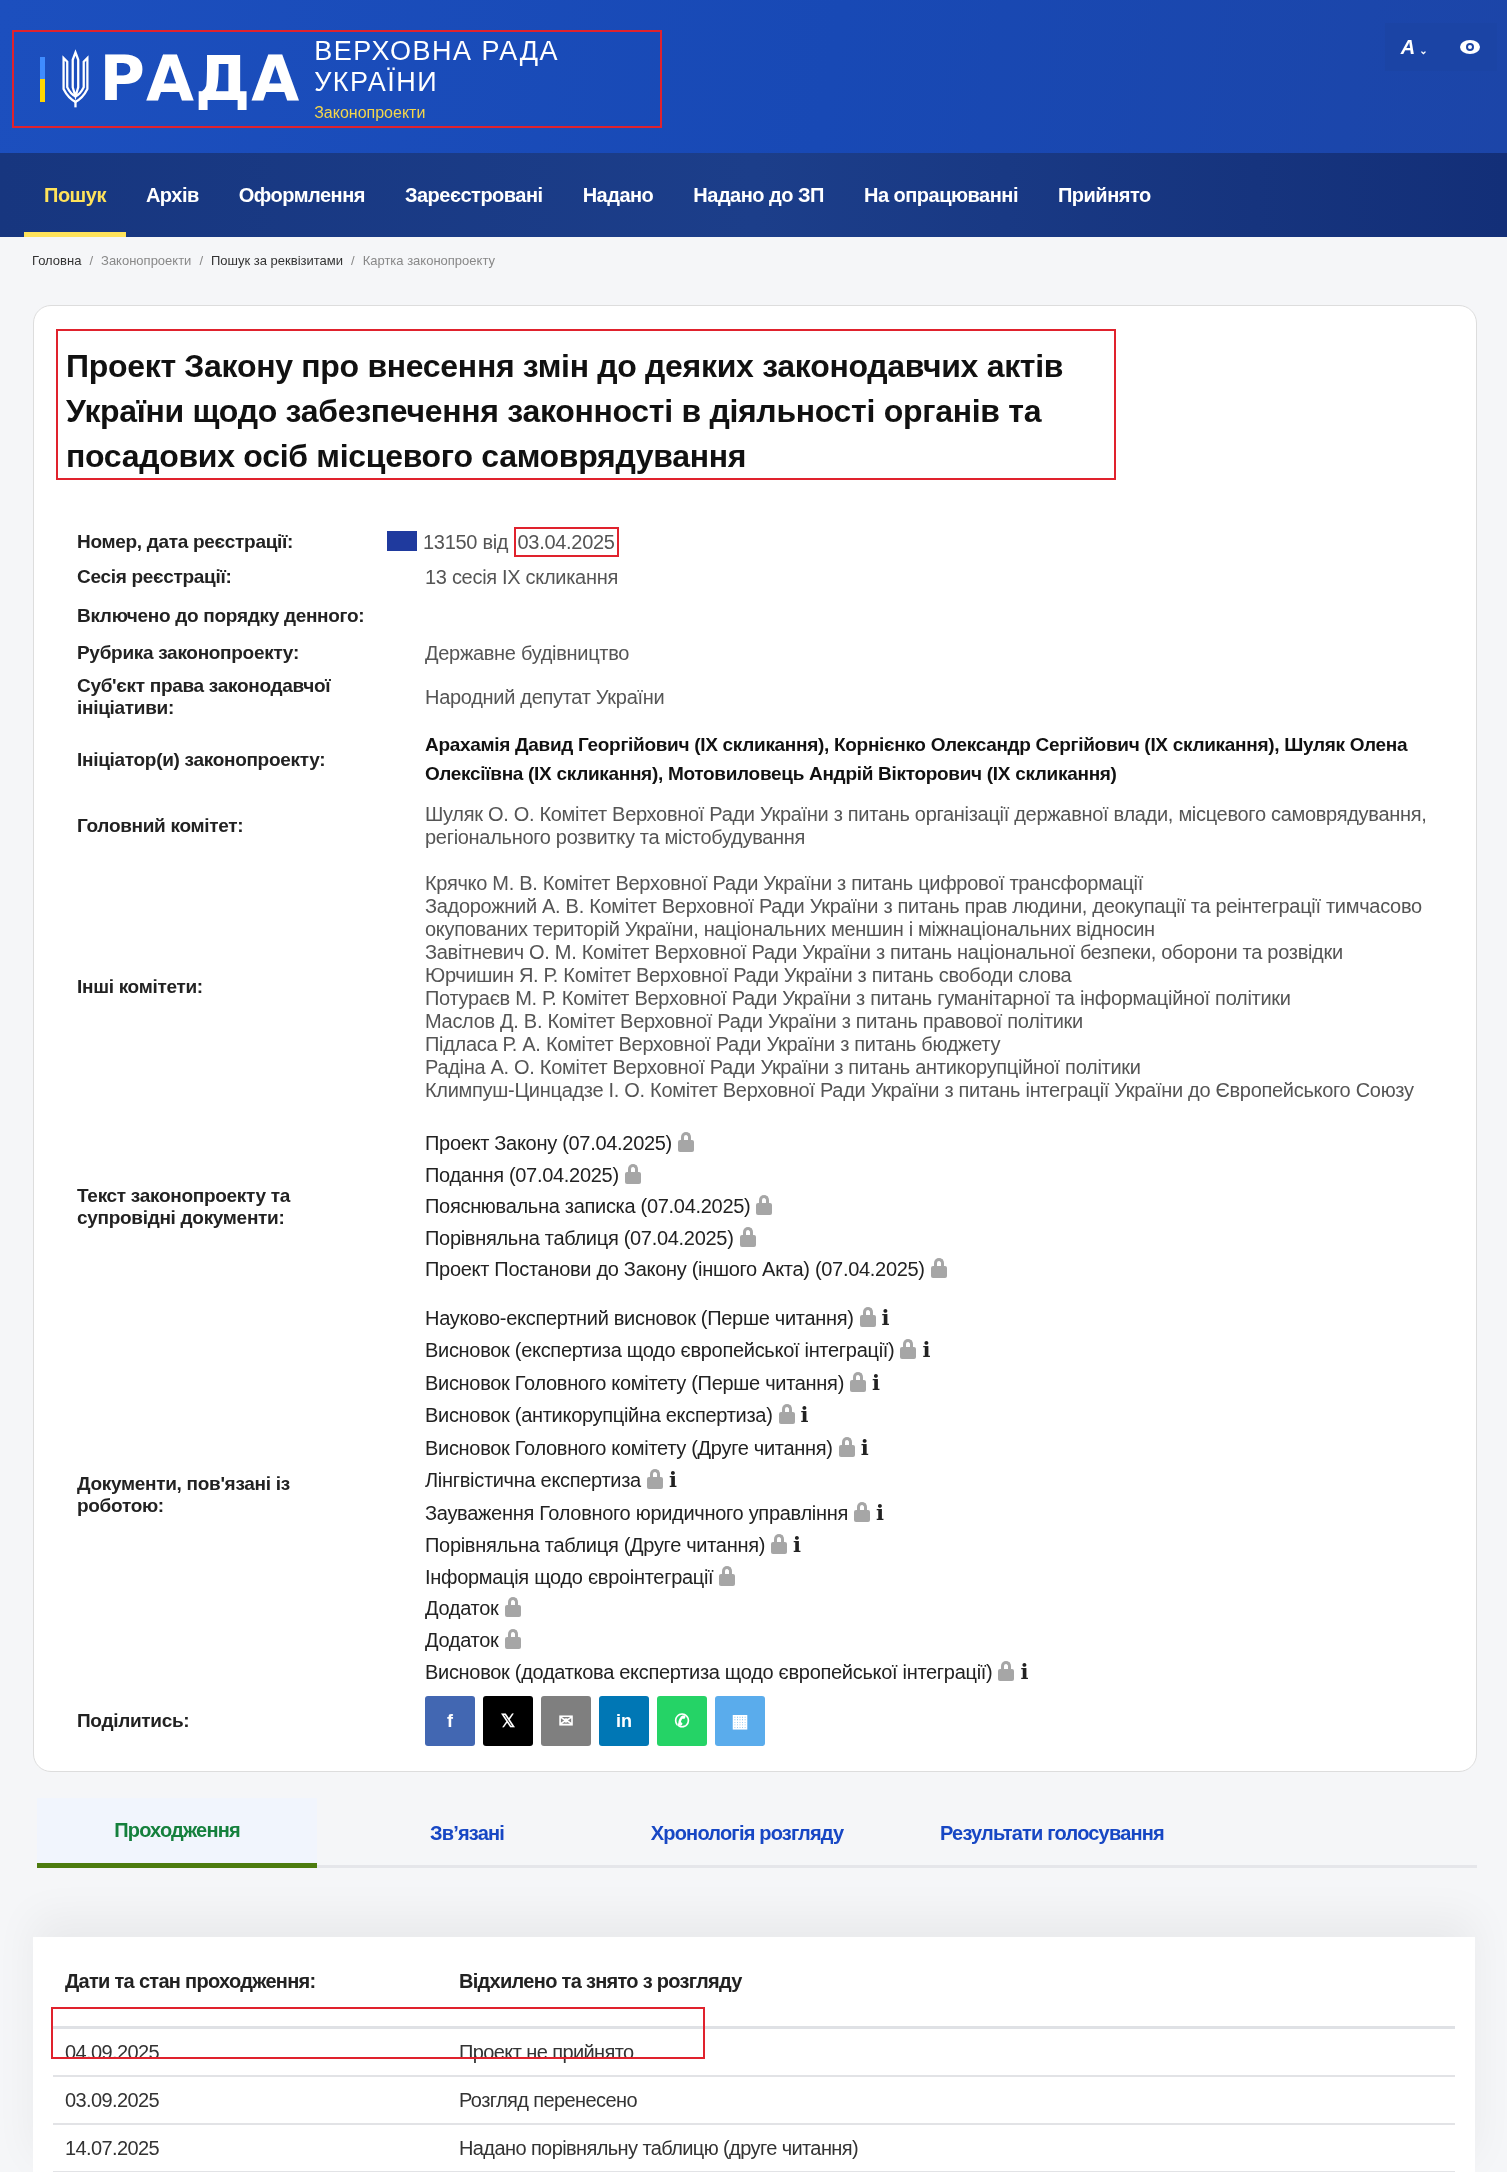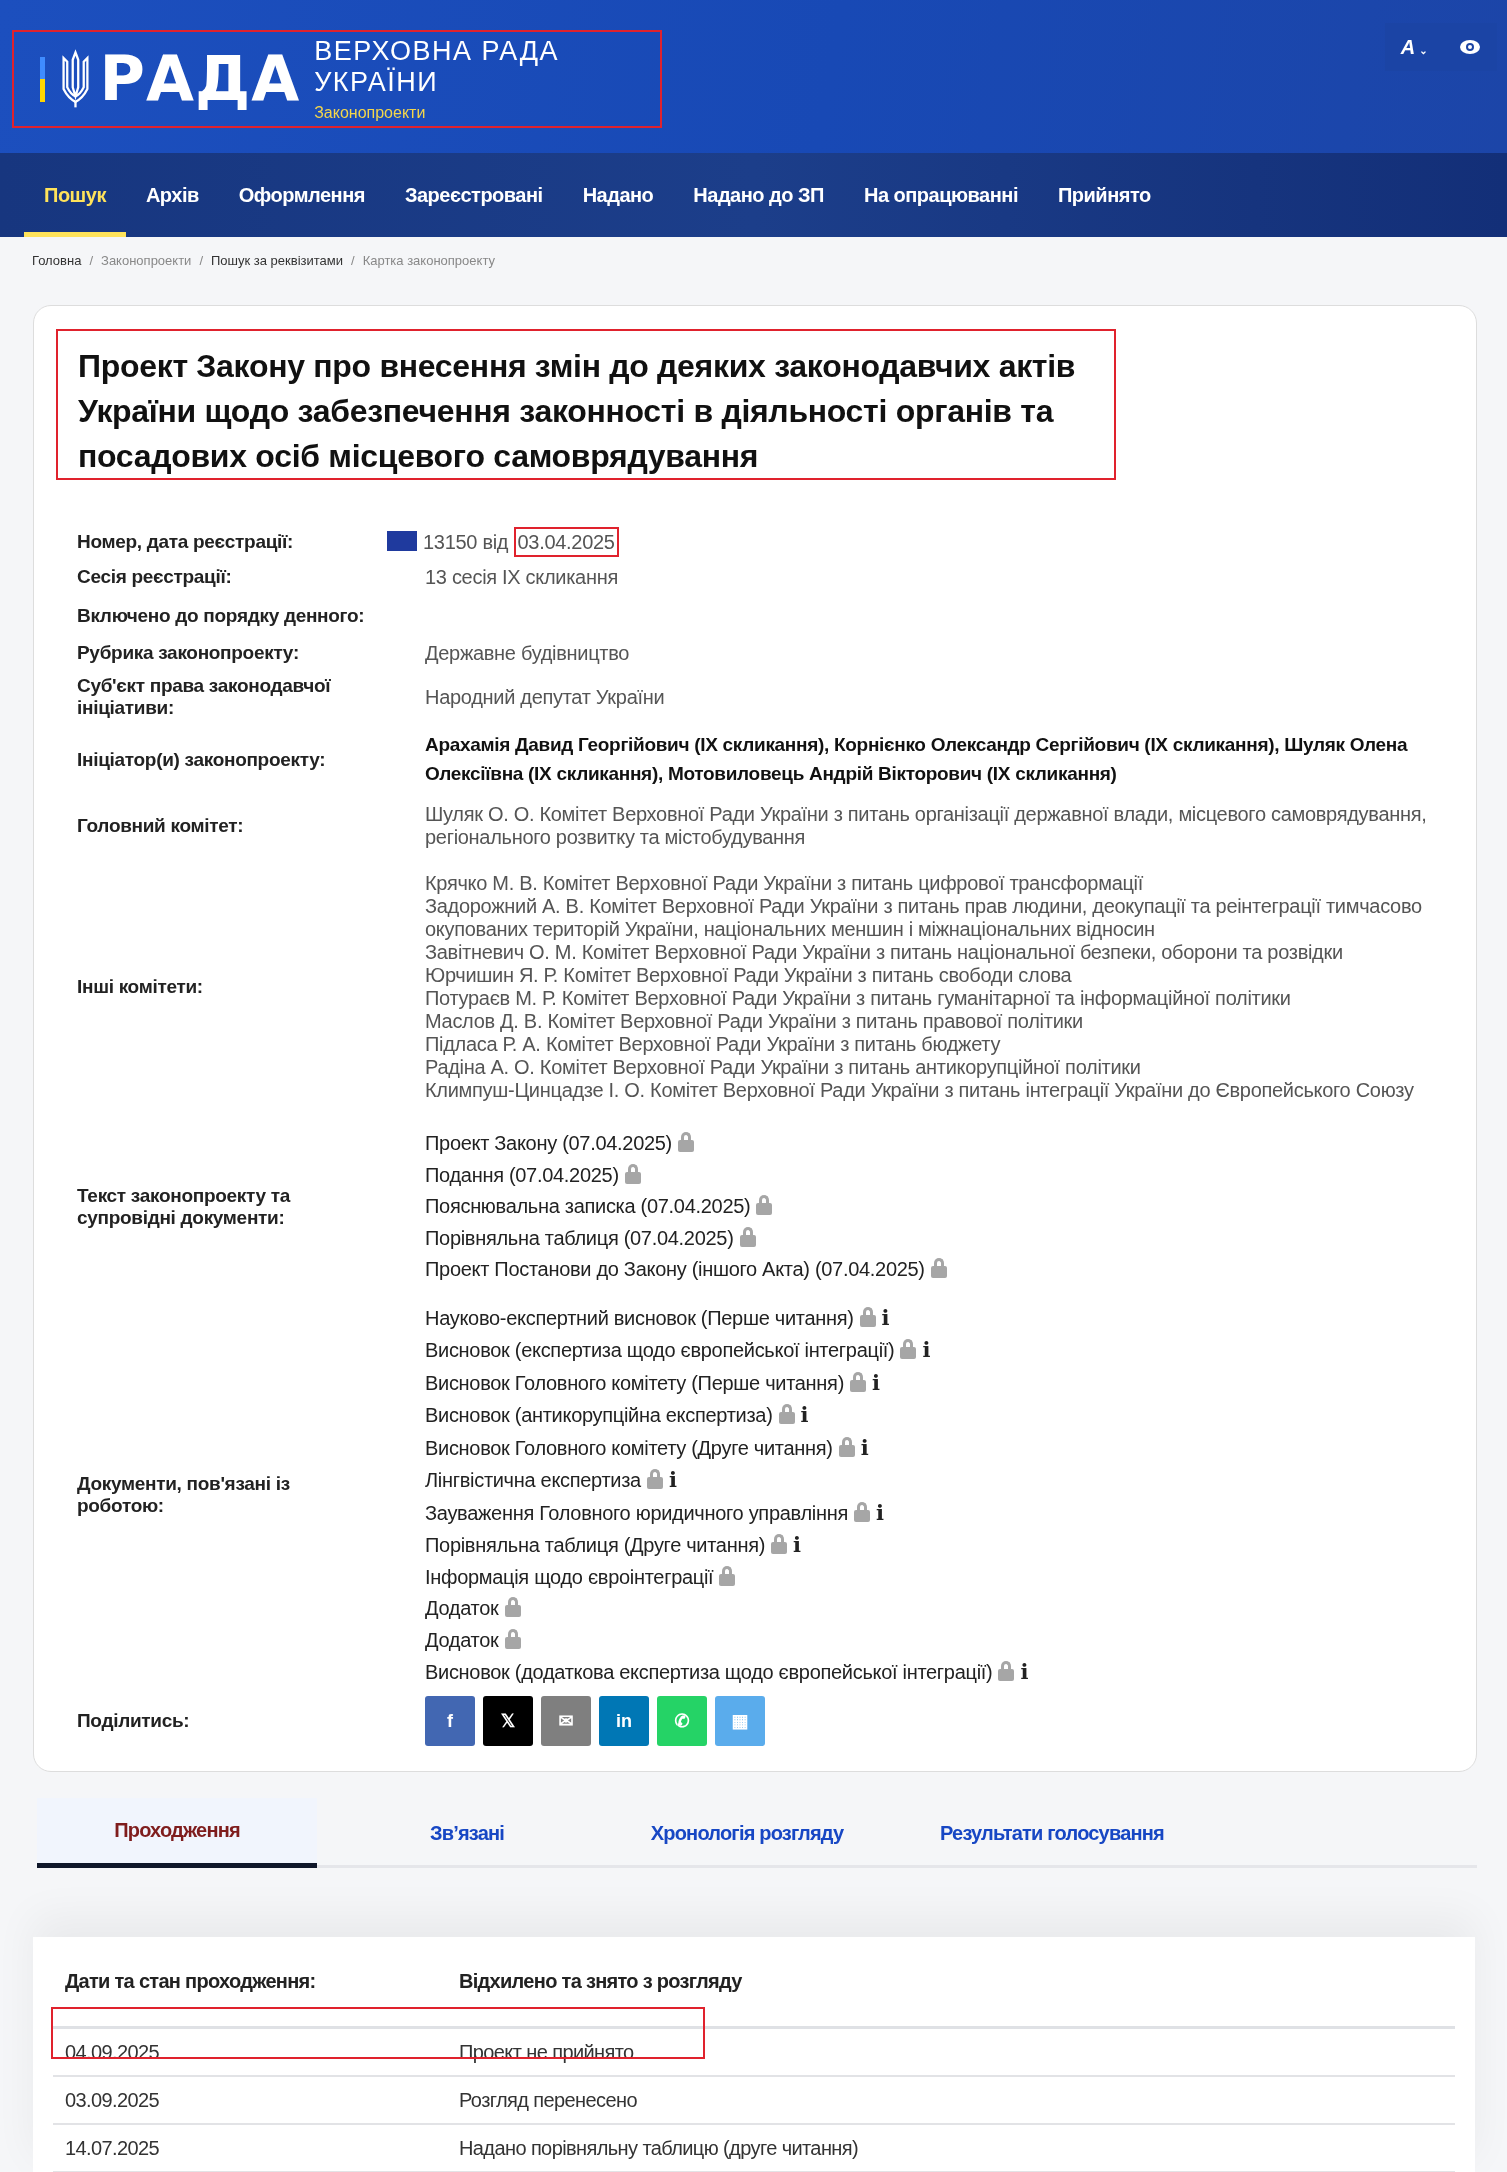--- a/index.html
+++ b/index.html
@@ -23,7 +23,7 @@
   .crumbs span.sep { color: #888; margin: 0 8px; }
   .crumbs .muted { color: #888; }
   .card { position: absolute; left: 33px; top: 305px; width: 1444px; height: 1467px; background: #fff; border: 1px solid #ddd; border-radius: 18px; }
-  .title-box { position: absolute; left: 22px; top: 23px; width: 1060px; height: 151px; border: 2px solid #e0222d; padding: 13px 20px; }
+  .title-box { position: absolute; left: 22px; top: 23px; width: 1060px; height: 151px; border: 2px solid #e0222d; padding: 13px 8px; }
   .title-box h1 { font-size: 32px; line-height: 45px; font-weight: bold; color: #111; letter-spacing: -0.3px; }
   .rows { position: absolute; left: 43px; top: 222px; width: 1380px; }
   .row { display: flex; margin-bottom: 6px; align-items: center; }

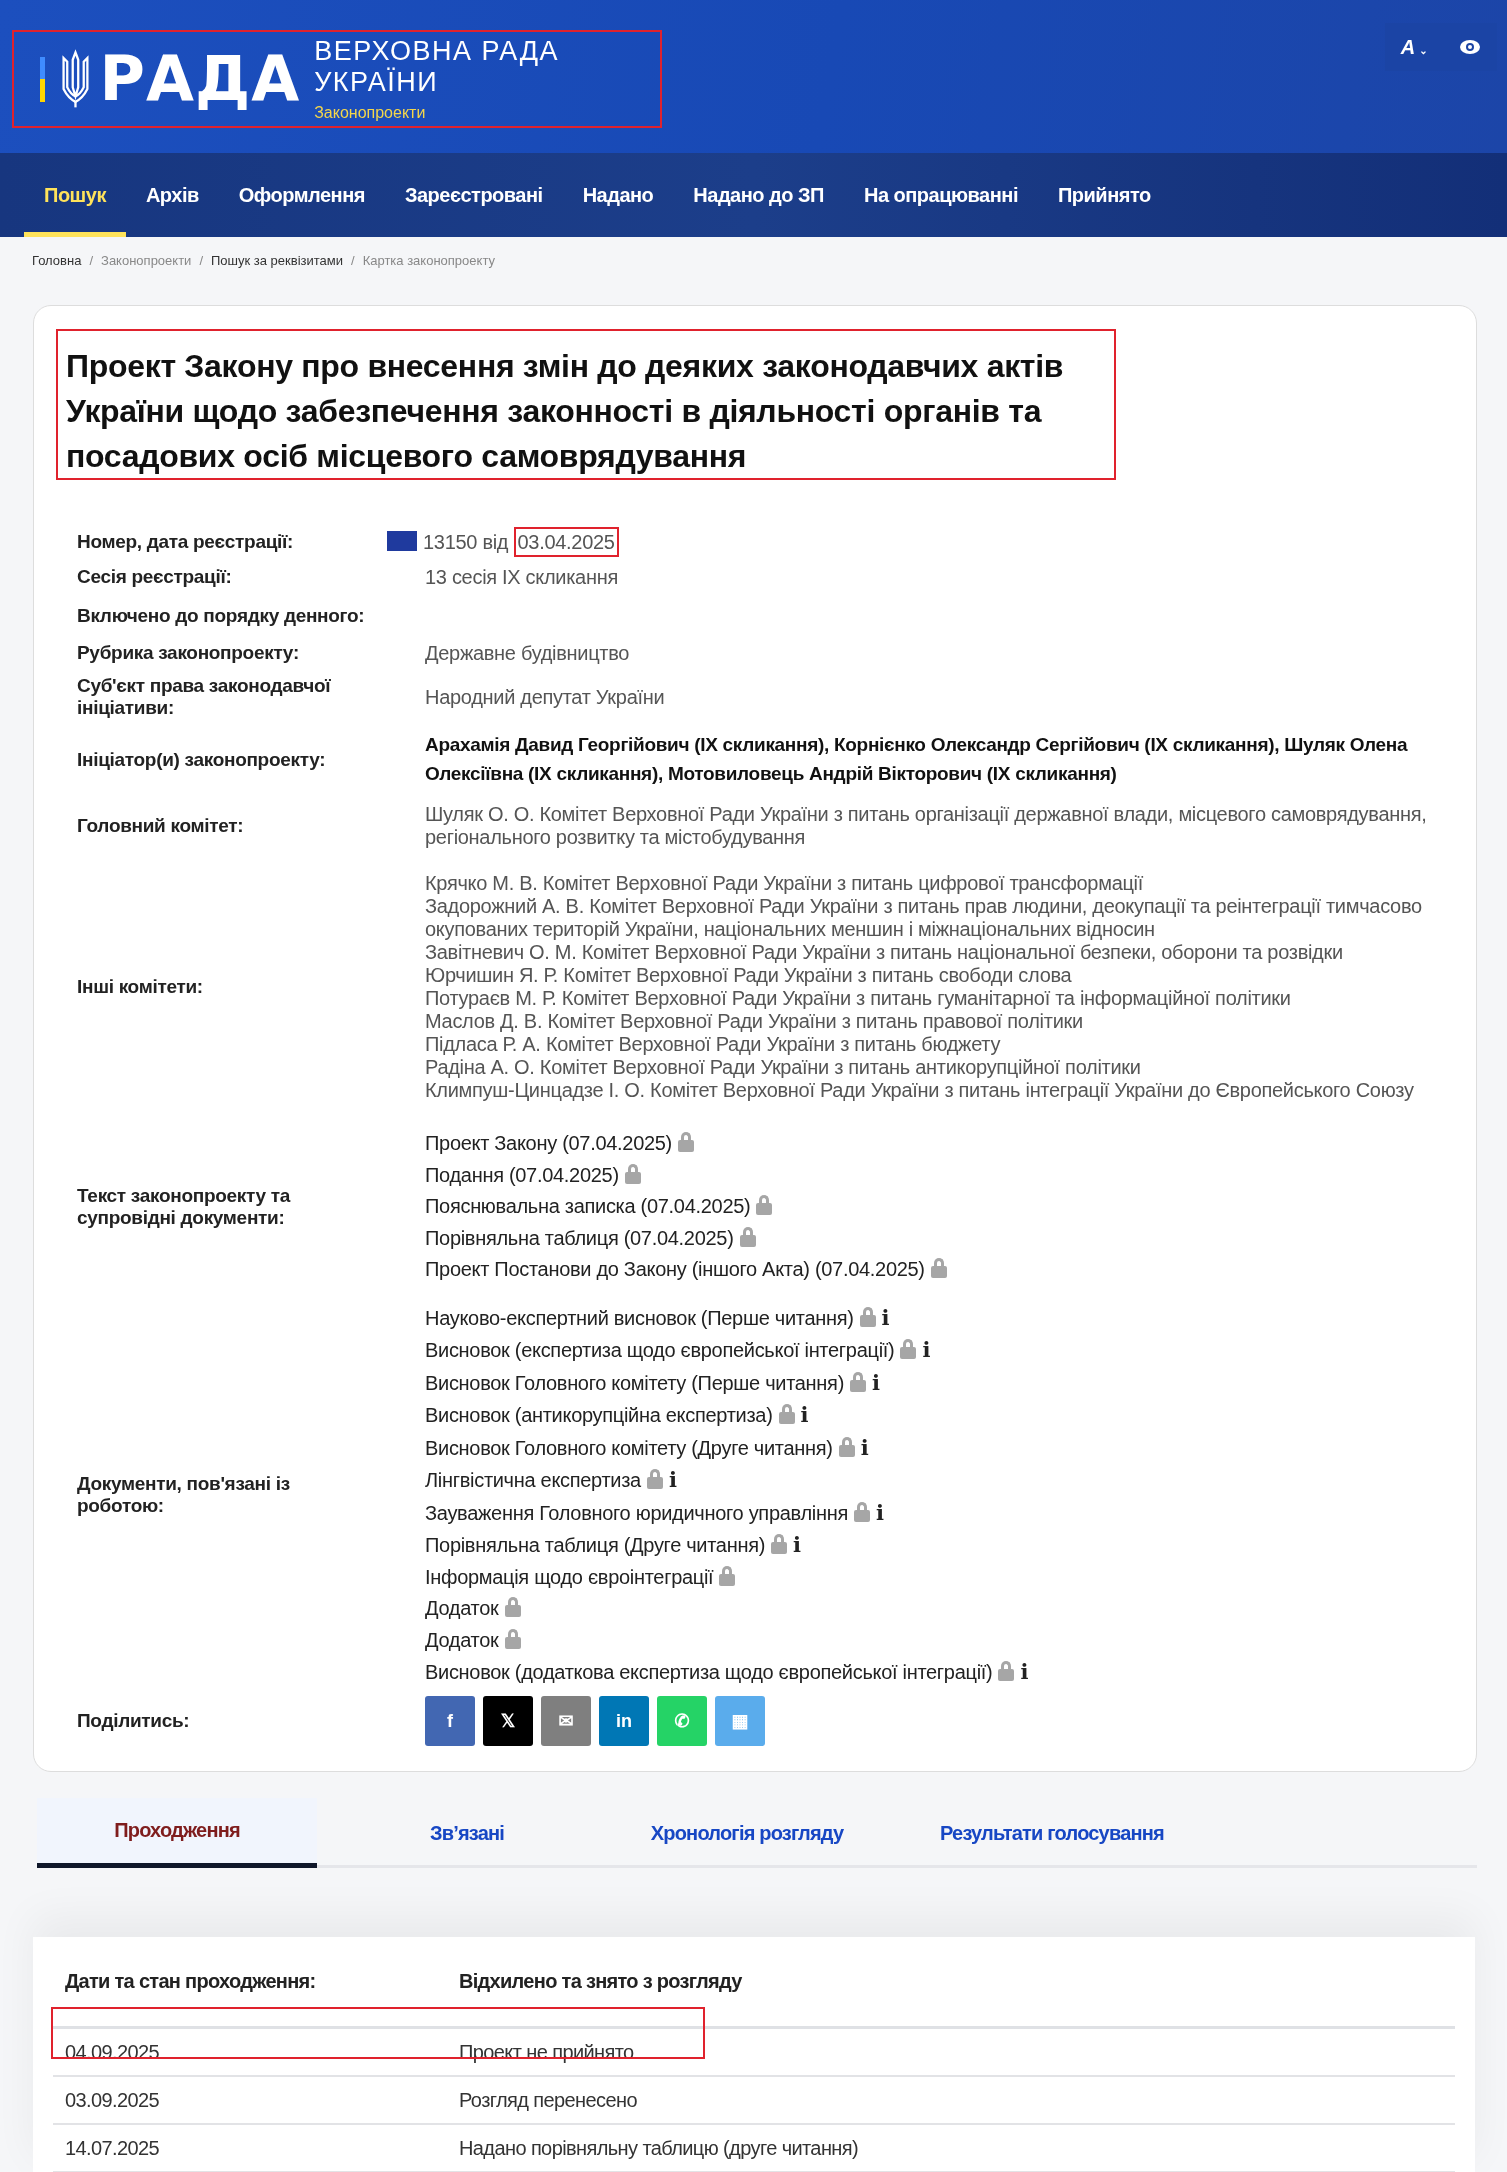--- a/index.html
+++ b/index.html
@@ -42,7 +42,7 @@
   .sbtn { width: 50px; height: 50px; border-radius: 3px; color: #fff; display: flex; align-items: center; justify-content: center; font-weight: bold; font-size: 18px; }
   .tabs { position: absolute; left: 37px; top: 1798px; width: 1440px; height: 70px; display: flex; border-bottom: 3px solid #e5e6ea; }
   .tab { height: 70px; display: flex; align-items: center; justify-content: center; color: #1747c4; font-weight: bold; font-size: 20px; letter-spacing: -0.8px; }
-  .tab.active { background: #f1f5fd; color: #7f1d1d; border-bottom: 5px solid #0f172a; margin-bottom: -3px; }
+  .tab.active { background: #f1f5fd; color: #15803d; border-bottom: 5px solid #4d7c0f; margin-bottom: -3px; }
   .tcard { position: absolute; left: 33px; top: 1937px; width: 1442px; height: 240px; background: #fff; box-shadow: 0 -20px 40px rgba(0,0,0,0.05); }
   .thead { display: flex; height: 92px; align-items: center; padding-left: 32px; border-bottom: 3px solid #dfe1e5; margin: 0 20px 0 20px; padding-left: 12px; }
   .thead div { font-weight: bold; font-size: 20px; letter-spacing: -0.7px; color: #222; }

